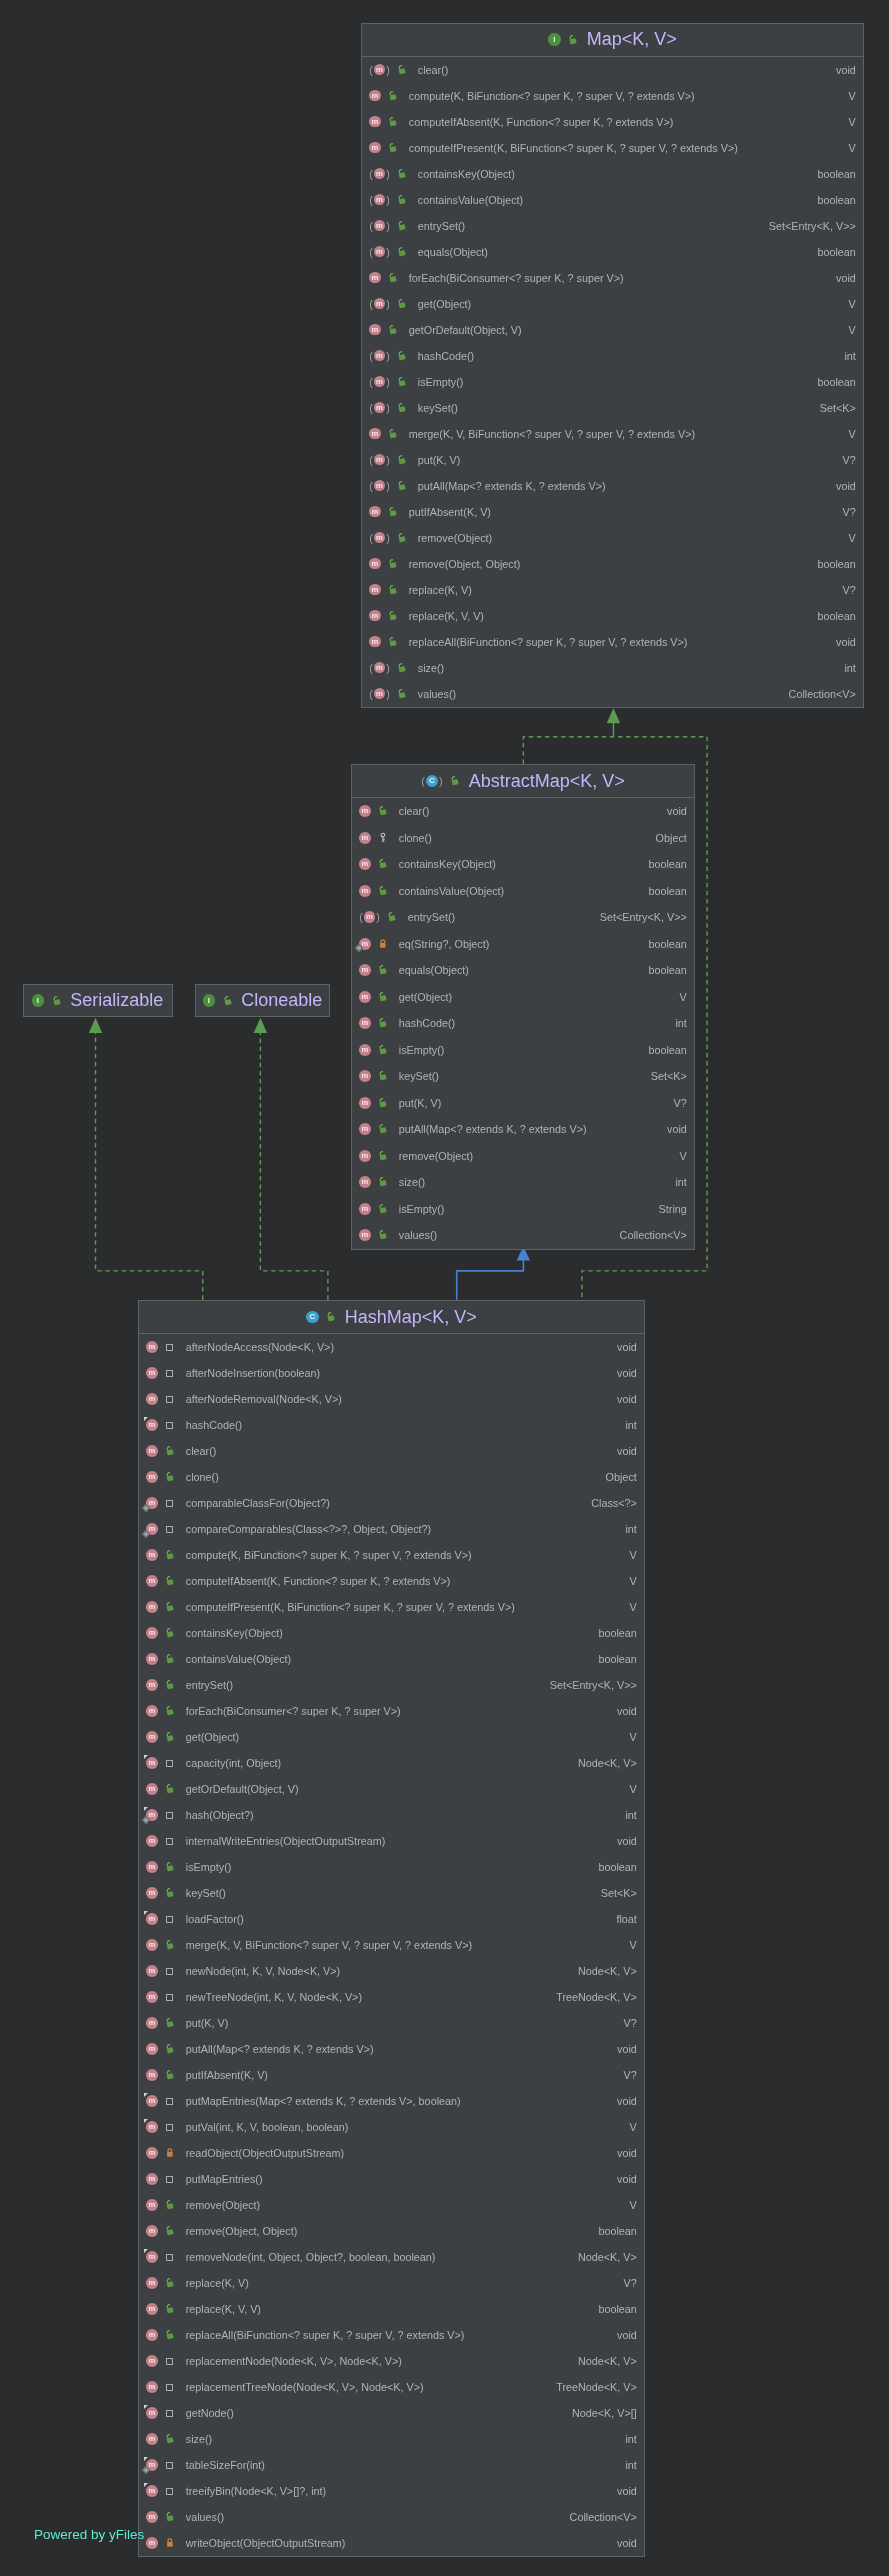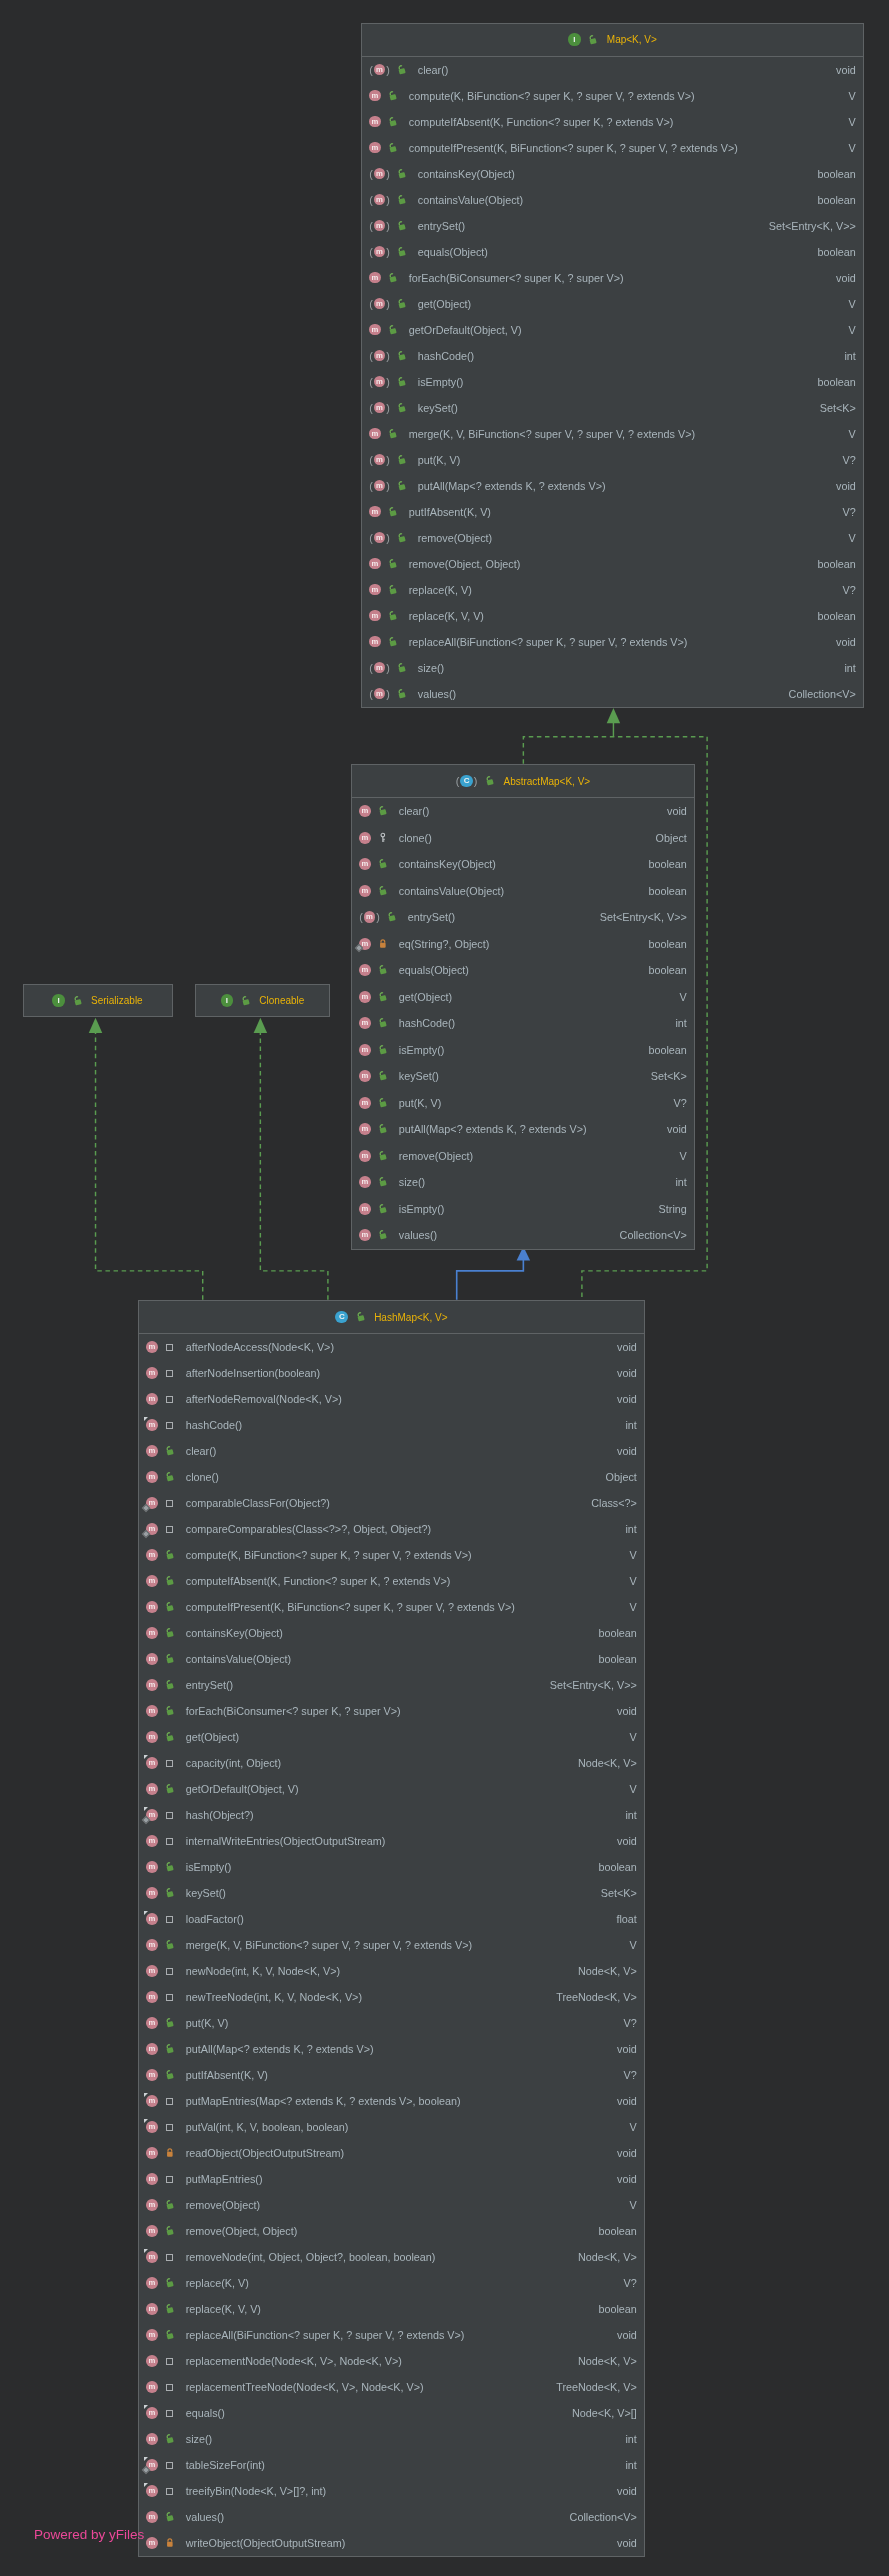--- a/index.html
+++ b/index.html
@@ -18,7 +18,7 @@
     border-bottom:0.9px solid #5f6365;
   }
   .iface-only .uml-header{border-bottom:none;height:31.5px;}
-  .utitle{font-size:10px;color:#eab308;white-space:nowrap;}
+  .utitle{font-size:18px;color:#c4b5fd;white-space:nowrap;}
   .rows{display:flex;flex-direction:column;}
   .row{
     display:flex;align-items:center;gap:5.4px;

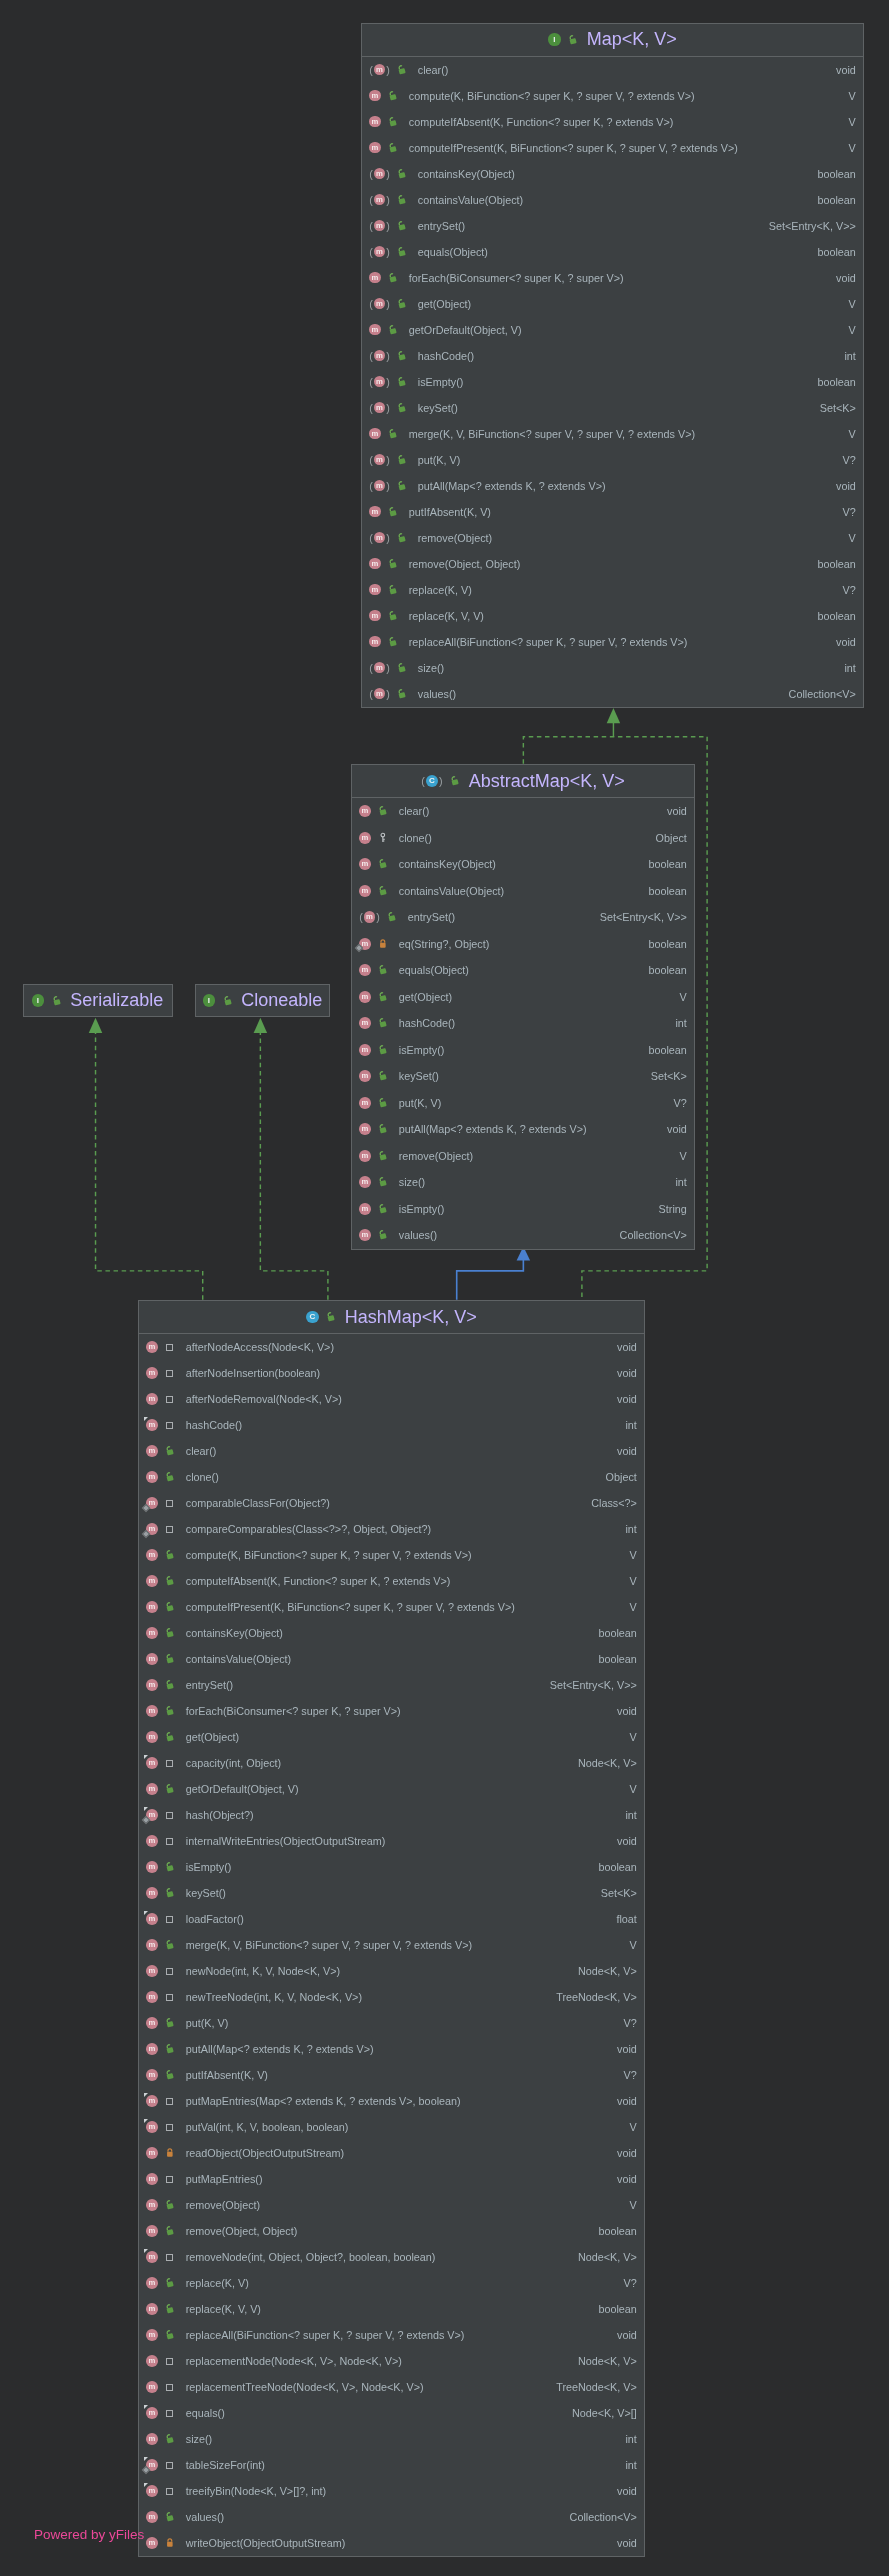--- a/index.html
+++ b/index.html
@@ -1188,7 +1188,7 @@
         <span class="vicon">
           <span class="pkg"></span>
         </span>
-        <span class="mname">equals()</span>
+        <span class="mname">getNode()</span>
         <span class="mret">Node&lt;K, V&gt;[]</span>
       </div>
       <div class="row">

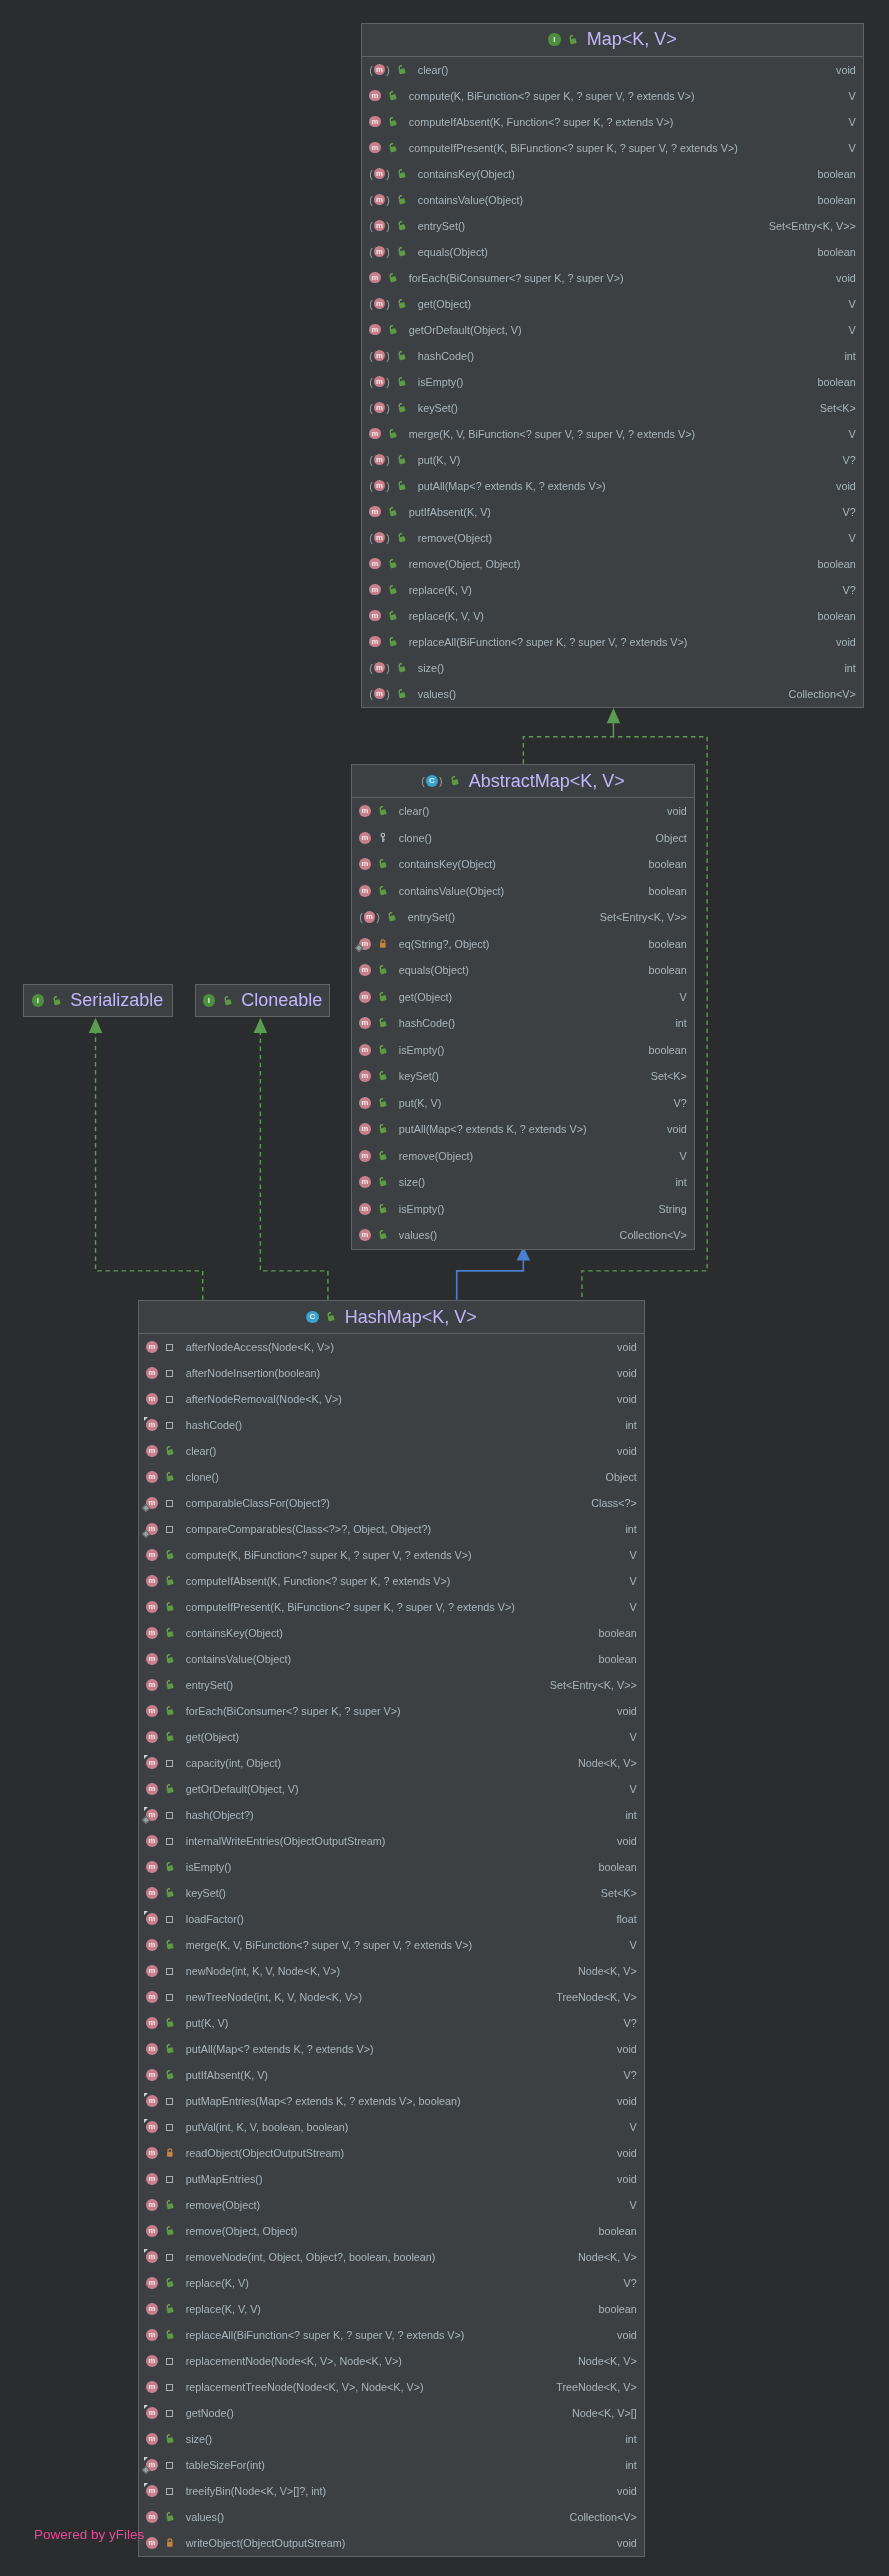--- a/index.html
+++ b/index.html
@@ -58,7 +58,7 @@
   .hslot{display:inline-flex;align-items:center;gap:6.3px;}
   #watermark{
     position:absolute;left:34px;top:2527px;z-index:2;
-    font-size:13.5px;color:#ec4899;
+    font-size:13.5px;color:#5eead4;
   }
 </style>
 </head>

